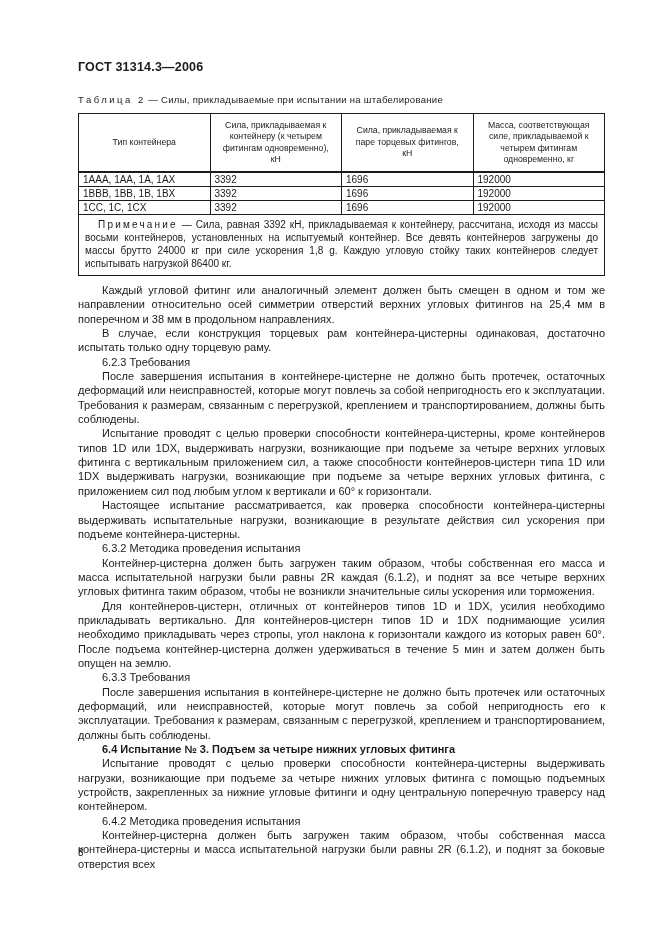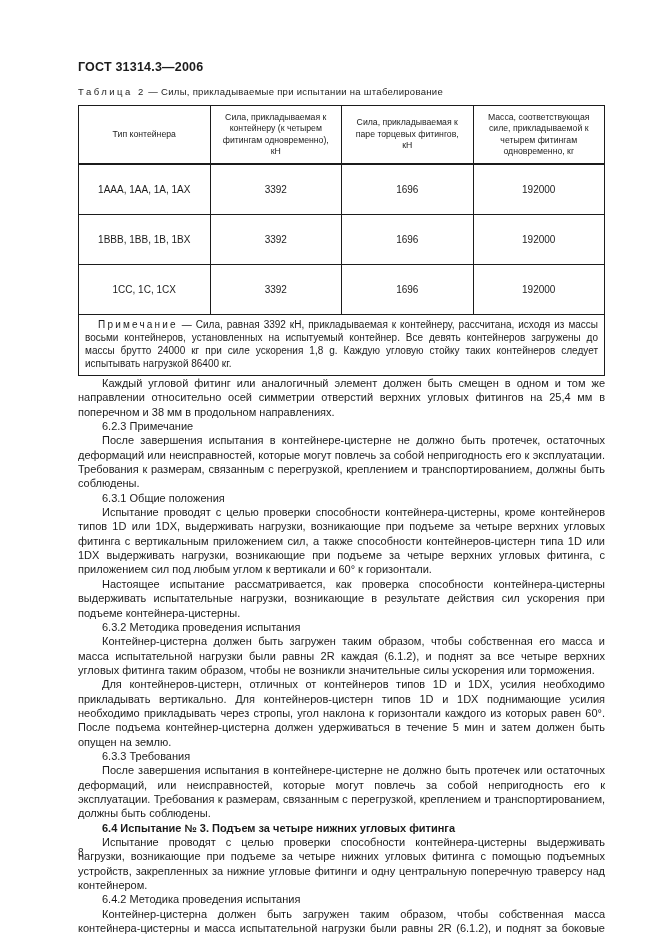--- a/index.html
+++ b/index.html
@@ -24,7 +24,7 @@
     letter-spacing:0.2px;
   }
 
-  .table-caption { margin-top:12px; font-size:9.5px; }
+  .table-caption { margin-top:20px; font-size:9.5px; }
   .caption-label { letter-spacing:2.5px; }
   .caption-text  { letter-spacing:0.3px; }
 

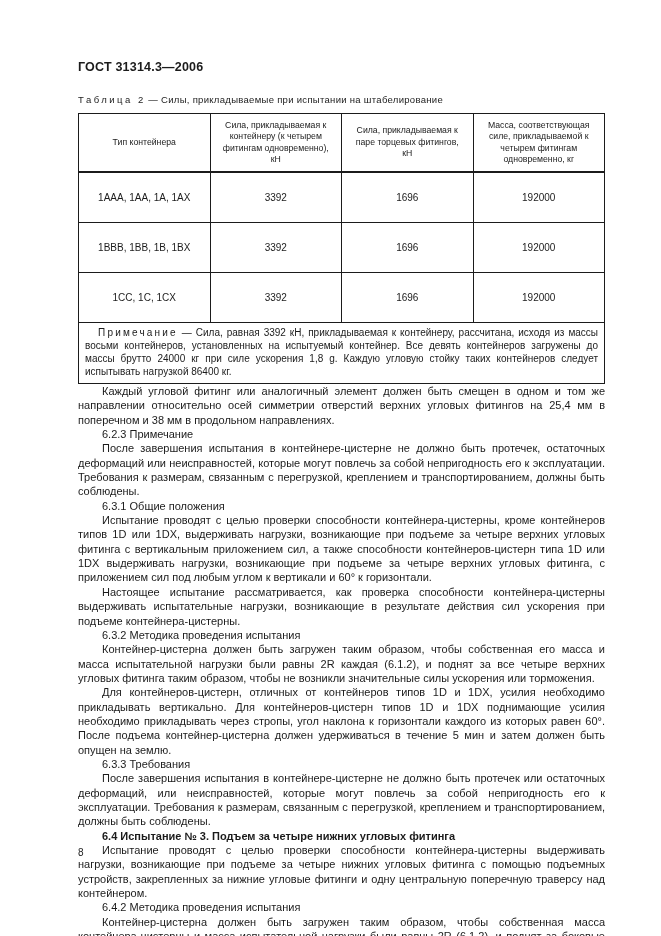--- a/index.html
+++ b/index.html
@@ -48,9 +48,8 @@
   }
   table.forces td.cell {
     font-size:10px;
-    text-align:center;
     vertical-align:middle;
-    padding:18px 4px;
+    padding:0 4px;
     height:13px;
   }
   tr.note-row td {

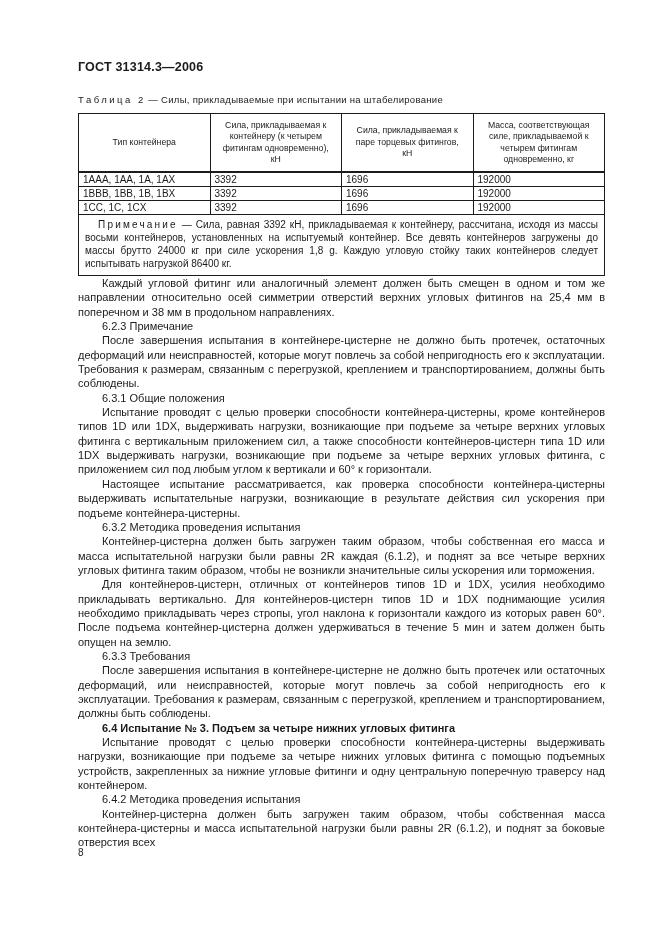--- a/index.html
+++ b/index.html
@@ -62,6 +62,7 @@
   .note-label { letter-spacing:2.2px; }
 
   .content {
+    margin-top:7px;
     font-size:11px;
     line-height:14.35px;
     text-align:justify;

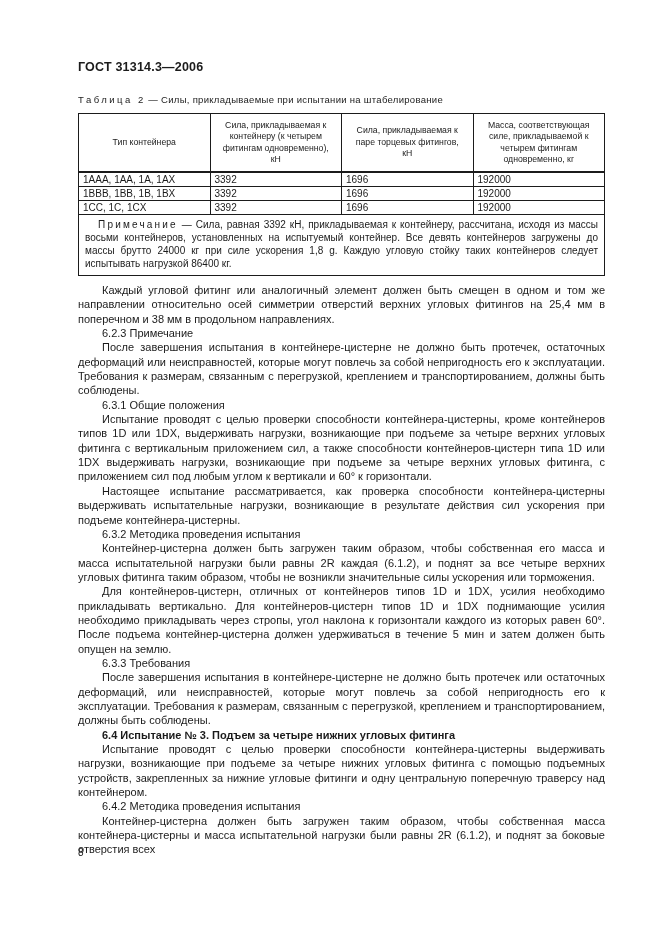--- a/index.html
+++ b/index.html
@@ -136,6 +136,7 @@
 
     <div class="content">
         <p class="paragraph">Каждый угловой фитинг или аналогичный элемент должен быть смещен в одном и том же направлении относительно осей симметрии отверстий верхних угловых фитингов на 25,4 мм в поперечном и 38 мм в продольном направлениях.</p>
+        <p class="paragraph">В случае, если конструкция торцевых рам контейнера-цистерны одинаковая, достаточно испытать только одну торцевую раму.</p>
         <p class="subsection-heading">6.2.3 Примечание</p>
         <p class="paragraph">После завершения испытания в контейнере-цистерне не должно быть протечек, остаточных деформаций или неисправностей, которые могут повлечь за собой непригодность его к эксплуатации. Требования к размерам, связанным с перегрузкой, креплением и транспортированием, должны быть соблюдены.</p>
         <p class="subsection-heading">6.3.1 Общие положения</p>

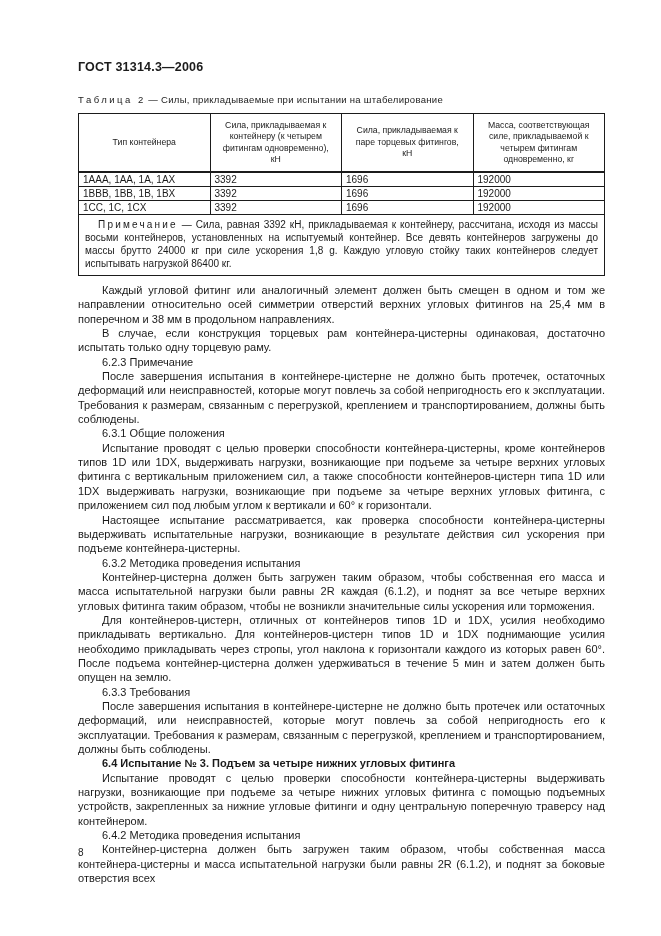--- a/index.html
+++ b/index.html
@@ -137,7 +137,7 @@
     <div class="content">
         <p class="paragraph">Каждый угловой фитинг или аналогичный элемент должен быть смещен в одном и том же направлении относительно осей симметрии отверстий верхних угловых фитингов на 25,4 мм в поперечном и 38 мм в продольном направлениях.</p>
         <p class="paragraph">В случае, если конструкция торцевых рам контейнера-цистерны одинаковая, достаточно испытать только одну торцевую раму.</p>
-        <p class="subsection-heading">6.2.3 Примечание</p>
+        <p class="subsection-heading">6.2.3 Требования</p>
         <p class="paragraph">После завершения испытания в контейнере-цистерне не должно быть протечек, остаточных деформаций или неисправностей, которые могут повлечь за собой непригодность его к эксплуатации. Требования к размерам, связанным с перегрузкой, креплением и транспортированием, должны быть соблюдены.</p>
         <p class="subsection-heading">6.3.1 Общие положения</p>
         <p class="paragraph">Испытание проводят с целью проверки способности контейнера-цистерны, кроме контейнеров типов 1D или 1DX, выдерживать нагрузки, возникающие при подъеме за четыре верхних угловых фитинга с вертикальным приложением сил, а также способности контейнеров-цистерн типа 1D или 1DX выдерживать нагрузки, возникающие при подъеме за четыре верхних угловых фитинга, с приложением сил под любым углом к вертикали и 60° к горизонтали.</p>

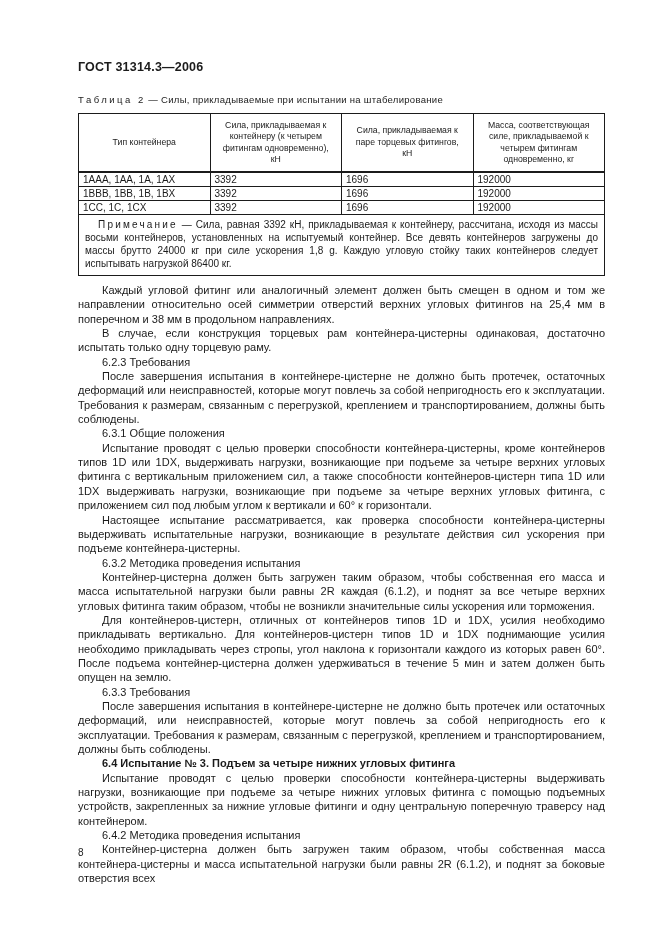--- a/index.html
+++ b/index.html
@@ -139,7 +139,6 @@
         <p class="paragraph">В случае, если конструкция торцевых рам контейнера-цистерны одинаковая, достаточно испытать только одну торцевую раму.</p>
         <p class="subsection-heading">6.2.3 Требования</p>
         <p class="paragraph">После завершения испытания в контейнере-цистерне не должно быть протечек, остаточных деформаций или неисправностей, которые могут повлечь за собой непригодность его к эксплуатации. Требования к размерам, связанным с перегрузкой, креплением и транспортированием, должны быть соблюдены.</p>
-        <p class="subsection-heading">6.3.1 Общие положения</p>
         <p class="paragraph">Испытание проводят с целью проверки способности контейнера-цистерны, кроме контейнеров типов 1D или 1DX, выдерживать нагрузки, возникающие при подъеме за четыре верхних угловых фитинга с вертикальным приложением сил, а также способности контейнеров-цистерн типа 1D или 1DX выдерживать нагрузки, возникающие при подъеме за четыре верхних угловых фитинга, с приложением сил под любым углом к вертикали и 60° к горизонтали.</p>
         <p class="paragraph">Настоящее испытание рассматривается, как проверка способности контейнера-цистерны выдерживать испытательные нагрузки, возникающие в результате действия сил ускорения при подъеме контейнера-цистерны.</p>
         <p class="subsection-heading">6.3.2 Методика проведения испытания</p>

